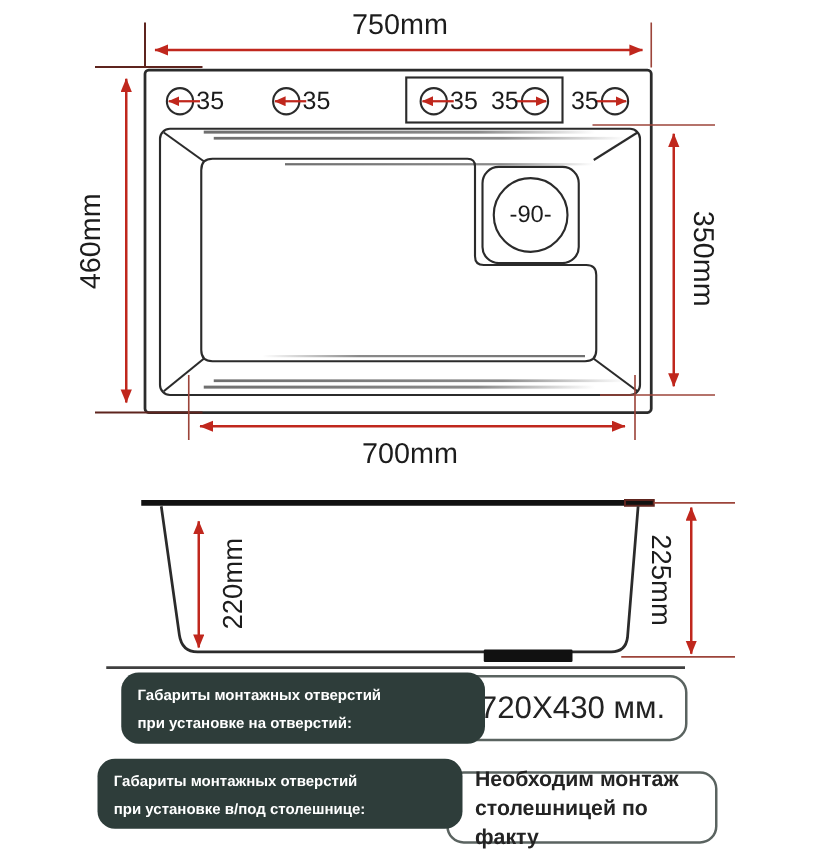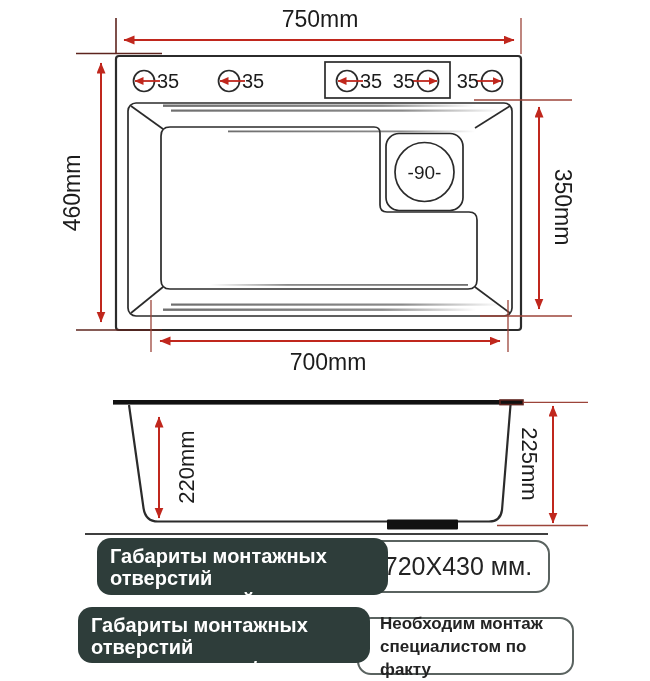--- a/index.html
+++ b/index.html
@@ -19,7 +19,7 @@
   .draintext{fill:#1c1c1c;font-size:19px;}
   .sidetext{fill:#1c1c1c;font-size:22px;}
   .notelabel{position:absolute;background:var(--c-note-box-bg);color:#fff;border-radius:14px;
-             font-weight:bold;font-size:20px;line-height:22px;padding:7px 0 0 13px;z-index:2;
+             font-weight:bold;font-size:12px;line-height:22px;padding:7px 0 0 13px;z-index:2;
              box-sizing:border-box;}
   .notevalue{position:absolute;background:#fff;border:2px solid var(--c-note-value-border);
              border-radius:14px;z-index:1;box-sizing:border-box;display:flex;flex-direction:column;

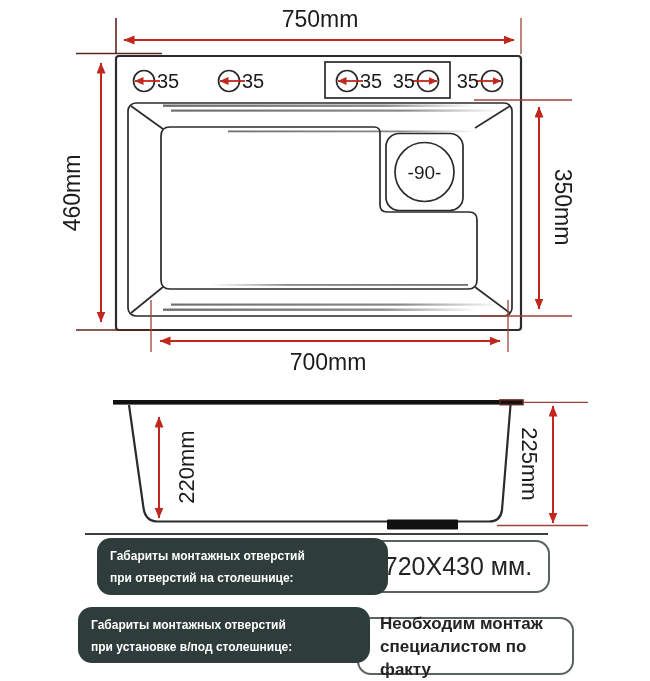--- a/index.html
+++ b/index.html
@@ -165,7 +165,7 @@
 
 <div class="notelabel" style="left:97px;top:538px;width:291px;height:57px;">
   <div>Габариты монтажных отверстий</div>
-  <div>при отверстий на столешнице:</div>
+  <div>при установке на отверстий:</div>
 </div>
 <div class="notevalue big" style="left:366px;top:540px;width:184px;height:53px;">
   <div>720X430 мм.</div>

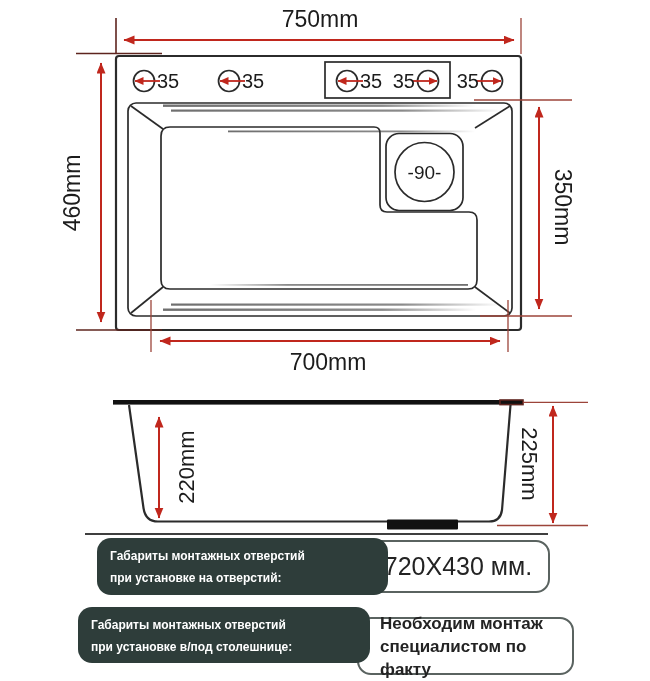--- a/index.html
+++ b/index.html
@@ -177,7 +177,7 @@
 </div>
 <div class="notevalue bold" style="left:357px;top:606px;width:217px;height:58px;">
   <div>Необходим монтаж</div>
-  <div>специалистом по факту</div>
+  <div>столешницей по факту</div>
 </div>
 
 </div>

